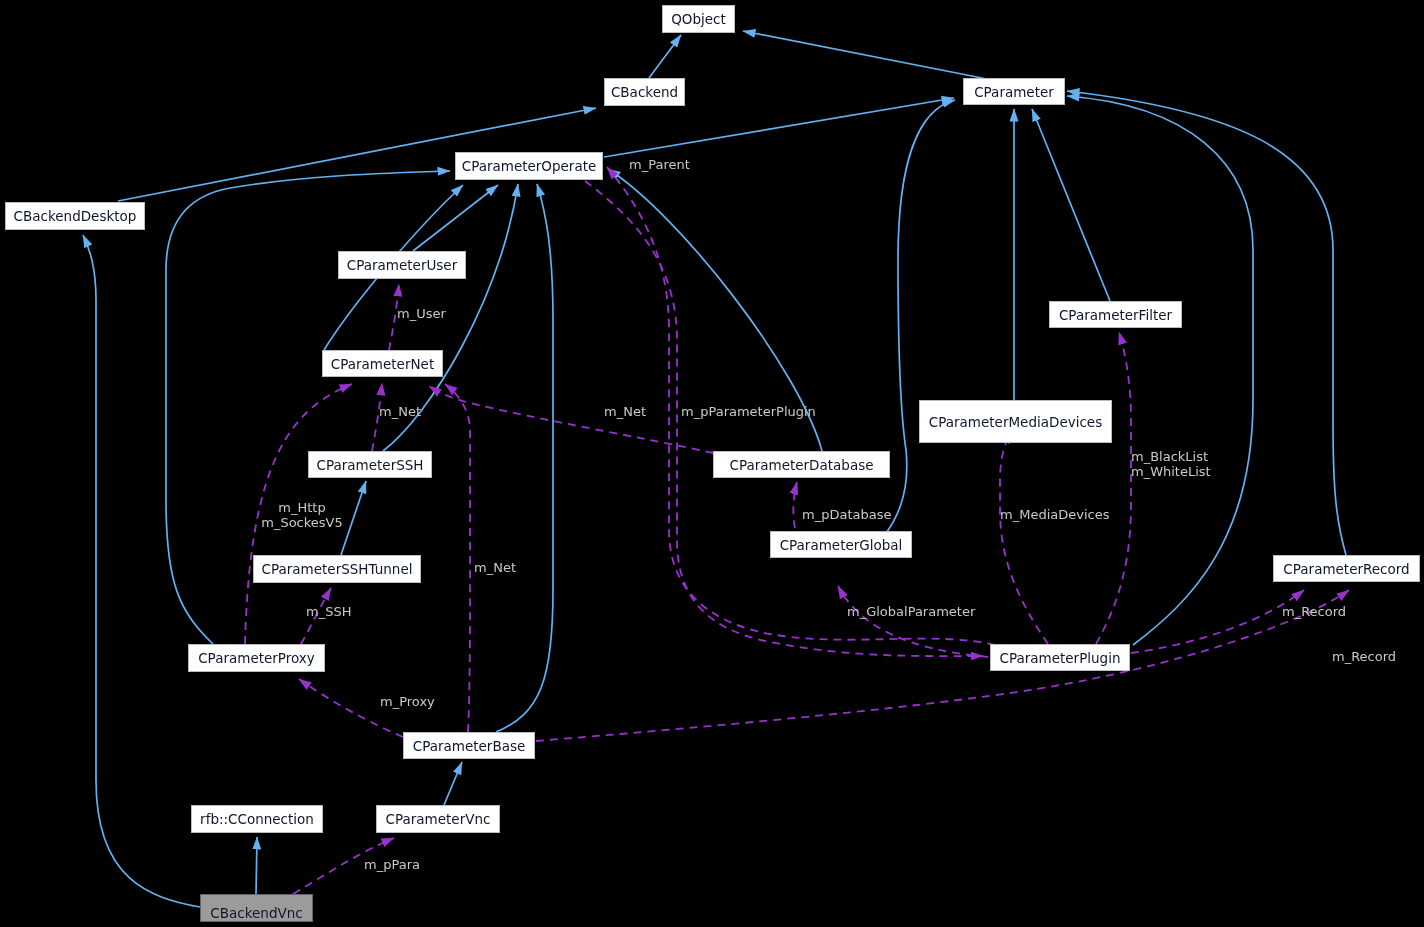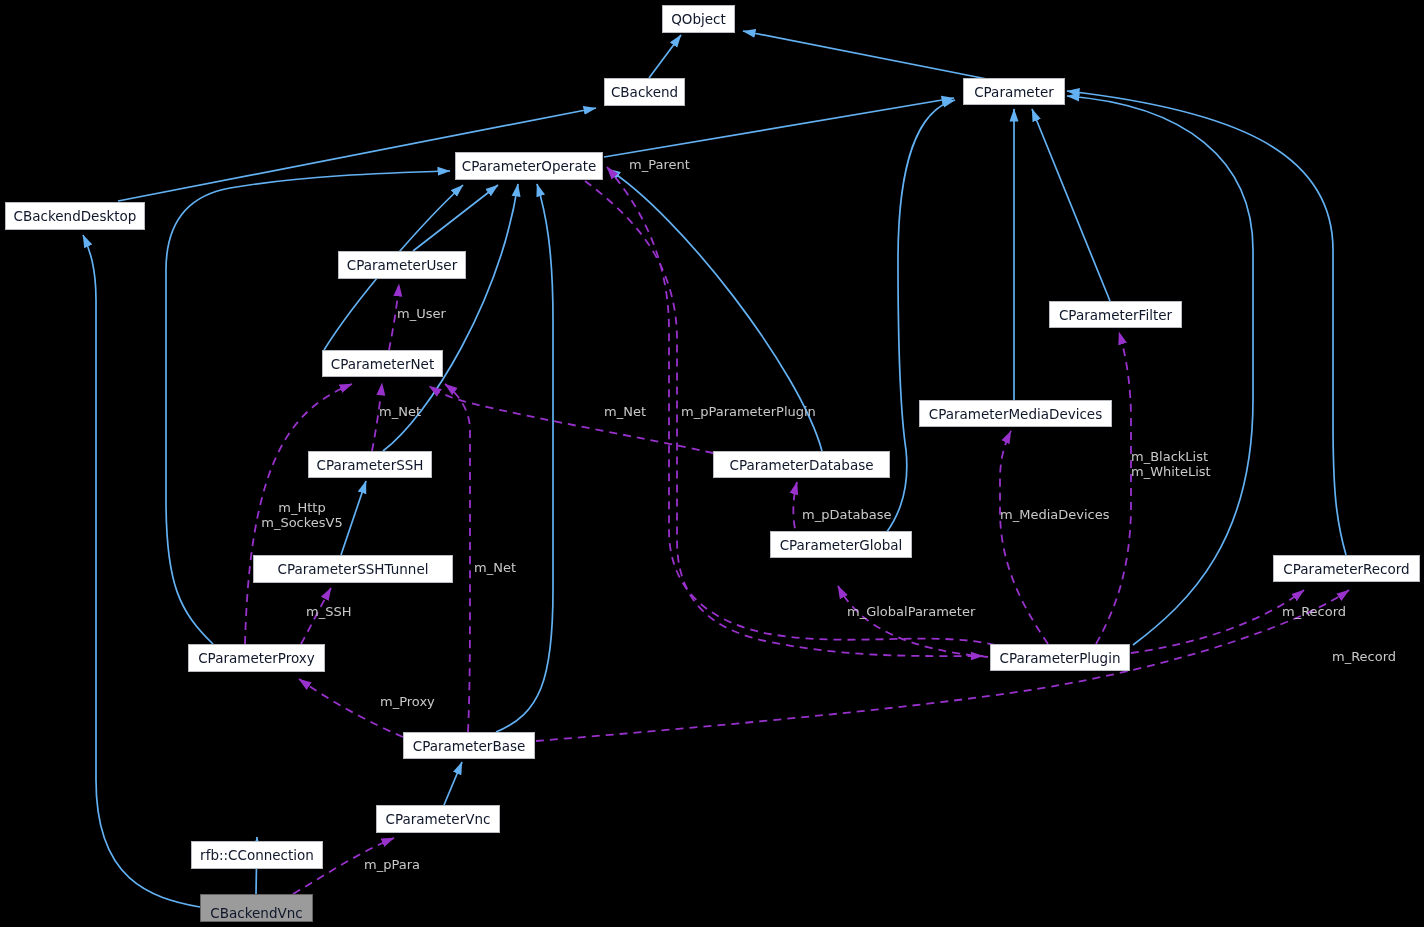--- a/index.html
+++ b/index.html
@@ -93,7 +93,7 @@
   <div class="node" style="left:322px;top:350px;width:121px;height:27px;">
       <span>CParameterNet</span>
     </div>
-  <div class="node" style="left:919px;top:400px;width:193px;height:27px;align-items:center;">
+  <div class="node" style="left:919px;top:400px;width:193px;height:43px;align-items:center;">
       <span>CParameterMediaDevices</span>
     </div>
   <div class="node" style="left:308px;top:451px;width:124px;height:27px;">

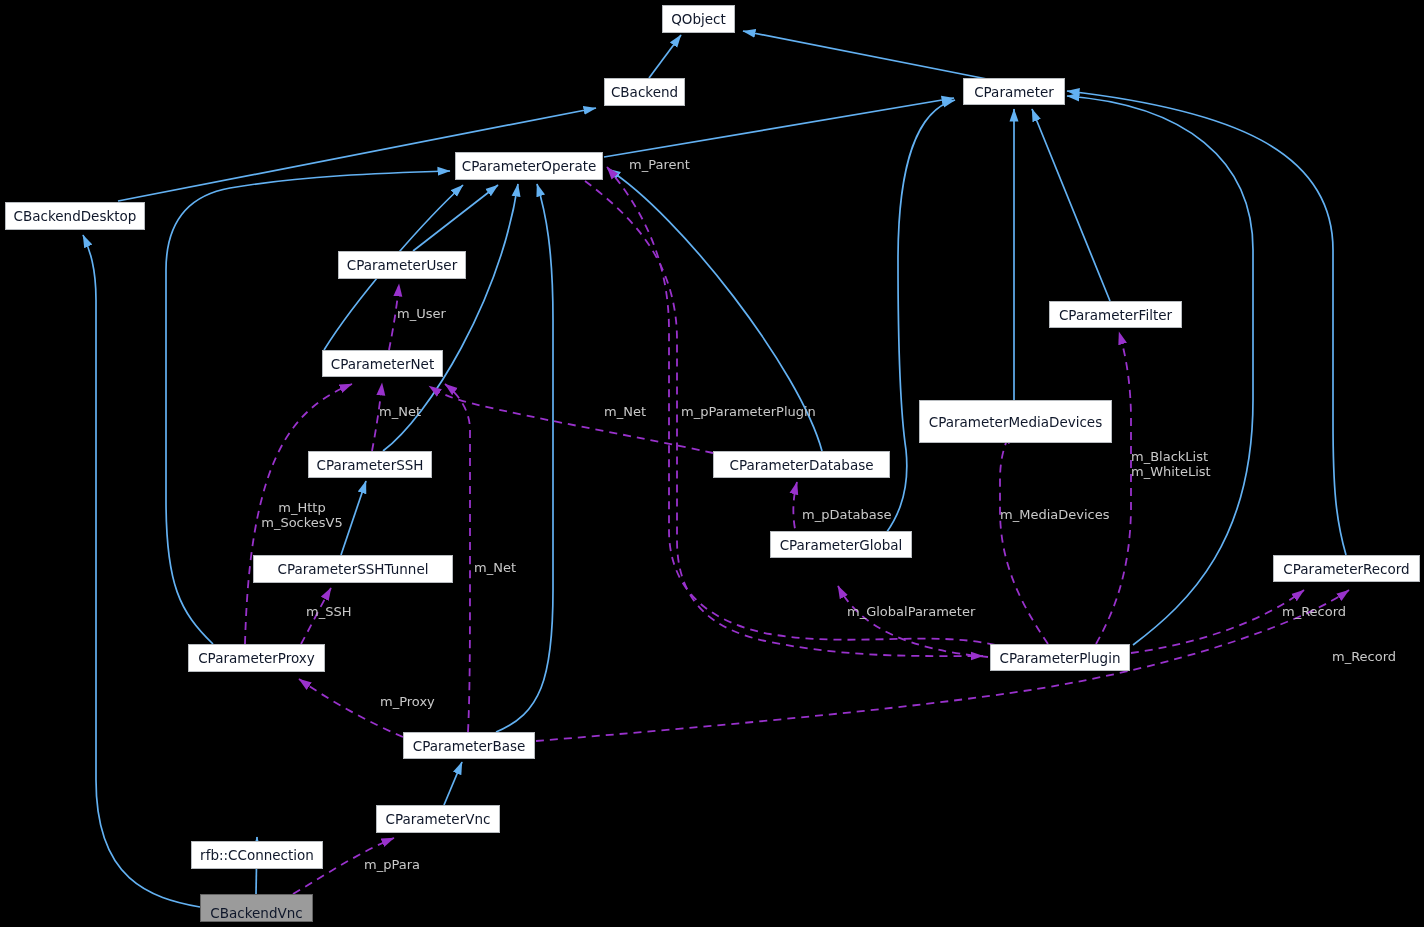--- a/index.html
+++ b/index.html
@@ -102,7 +102,7 @@
   <div class="node" style="left:713px;top:451px;width:177px;height:27px;">
       <span>CParameterDatabase</span>
     </div>
-  <div class="node" style="left:253px;top:555px;width:200px;height:28px;">
+  <div class="node" style="left:253px;top:555px;width:168px;height:28px;">
       <span>CParameterSSHTunnel</span>
     </div>
   <div class="node" style="left:770px;top:531px;width:142px;height:27px;">

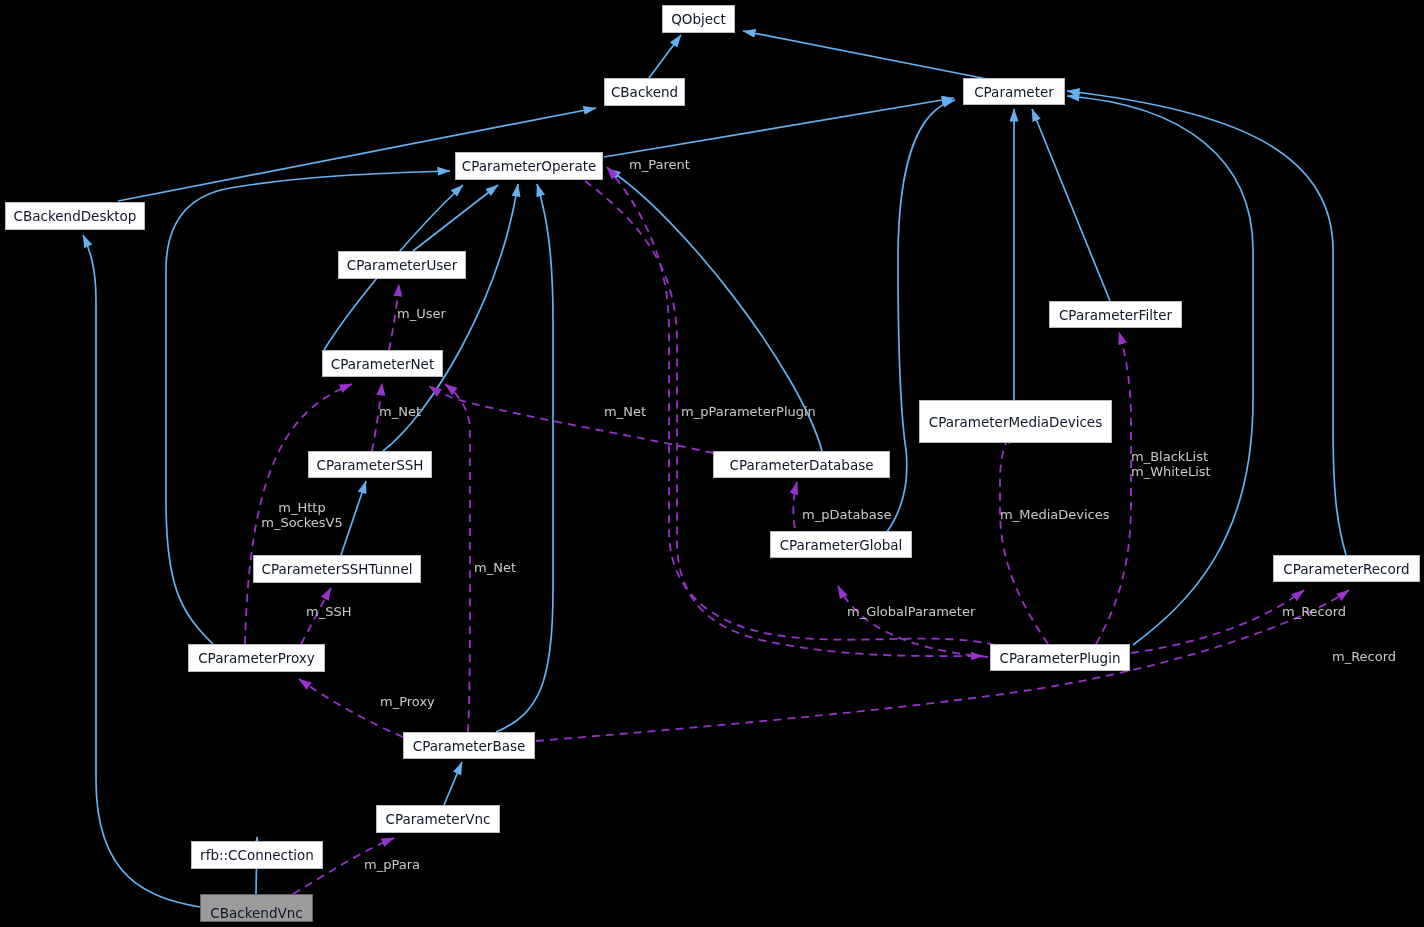--- a/index.html
+++ b/index.html
@@ -120,7 +120,7 @@
   <div class="node" style="left:403px;top:732px;width:132px;height:27px;">
       <span>CParameterBase</span>
     </div>
-  <div class="node" style="left:191px;top:805px;width:132px;height:28px;margin-top:36px;">
+  <div class="node" style="left:191px;top:805px;width:132px;height:28px;">
       <span>rfb::CConnection</span>
     </div>
   <div class="node" style="left:376px;top:805px;width:124px;height:28px;">

